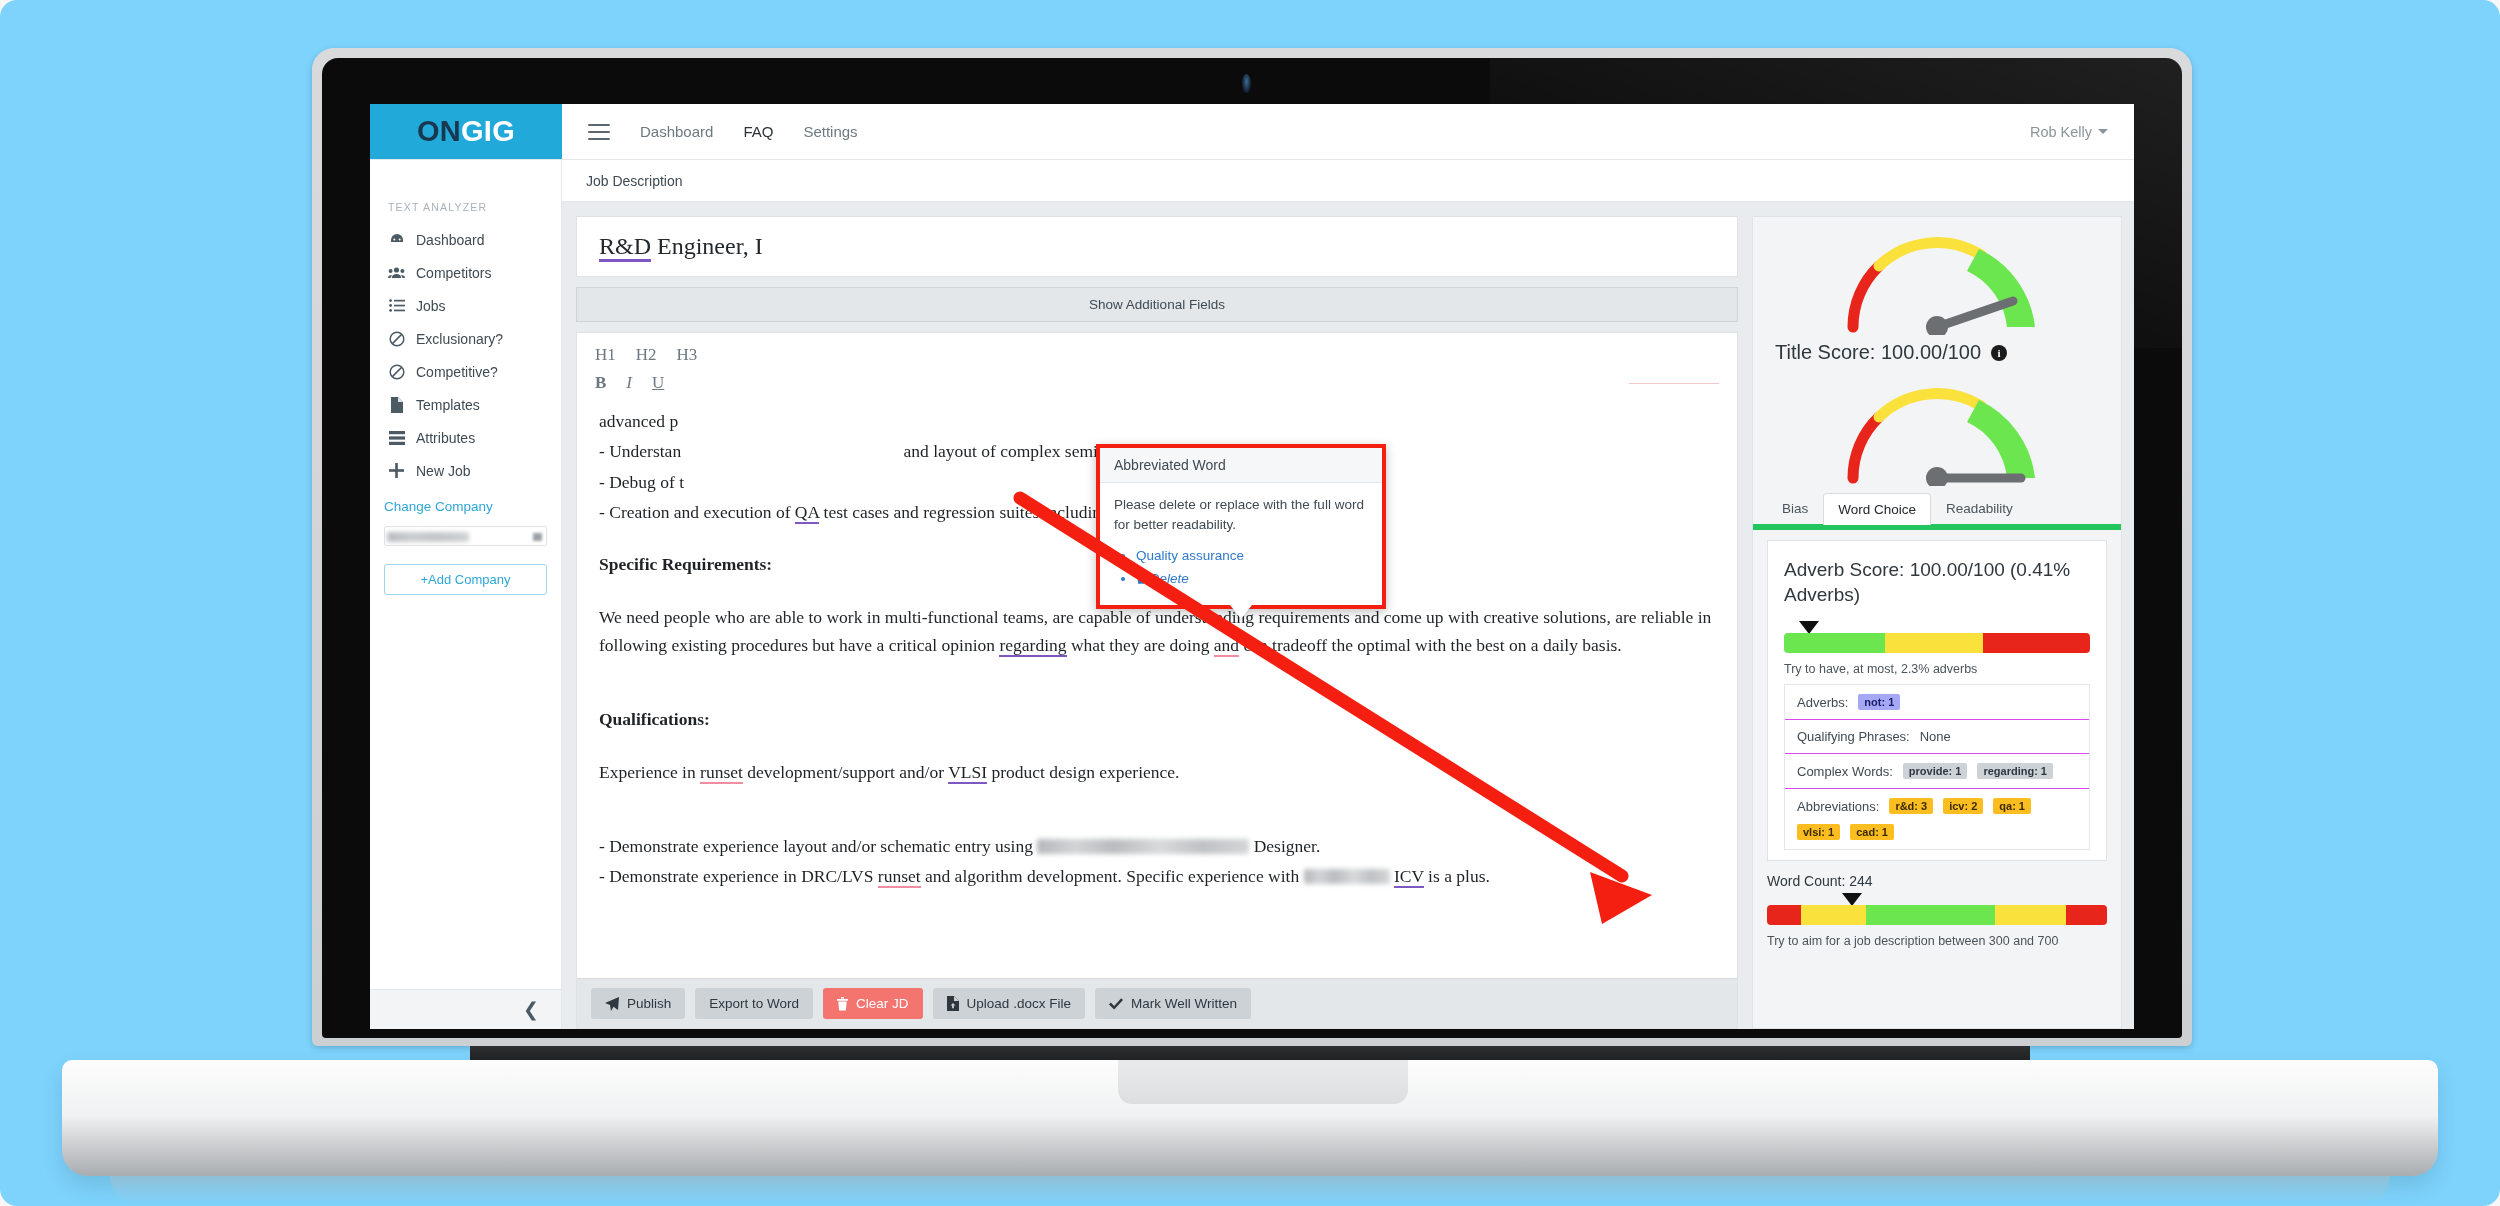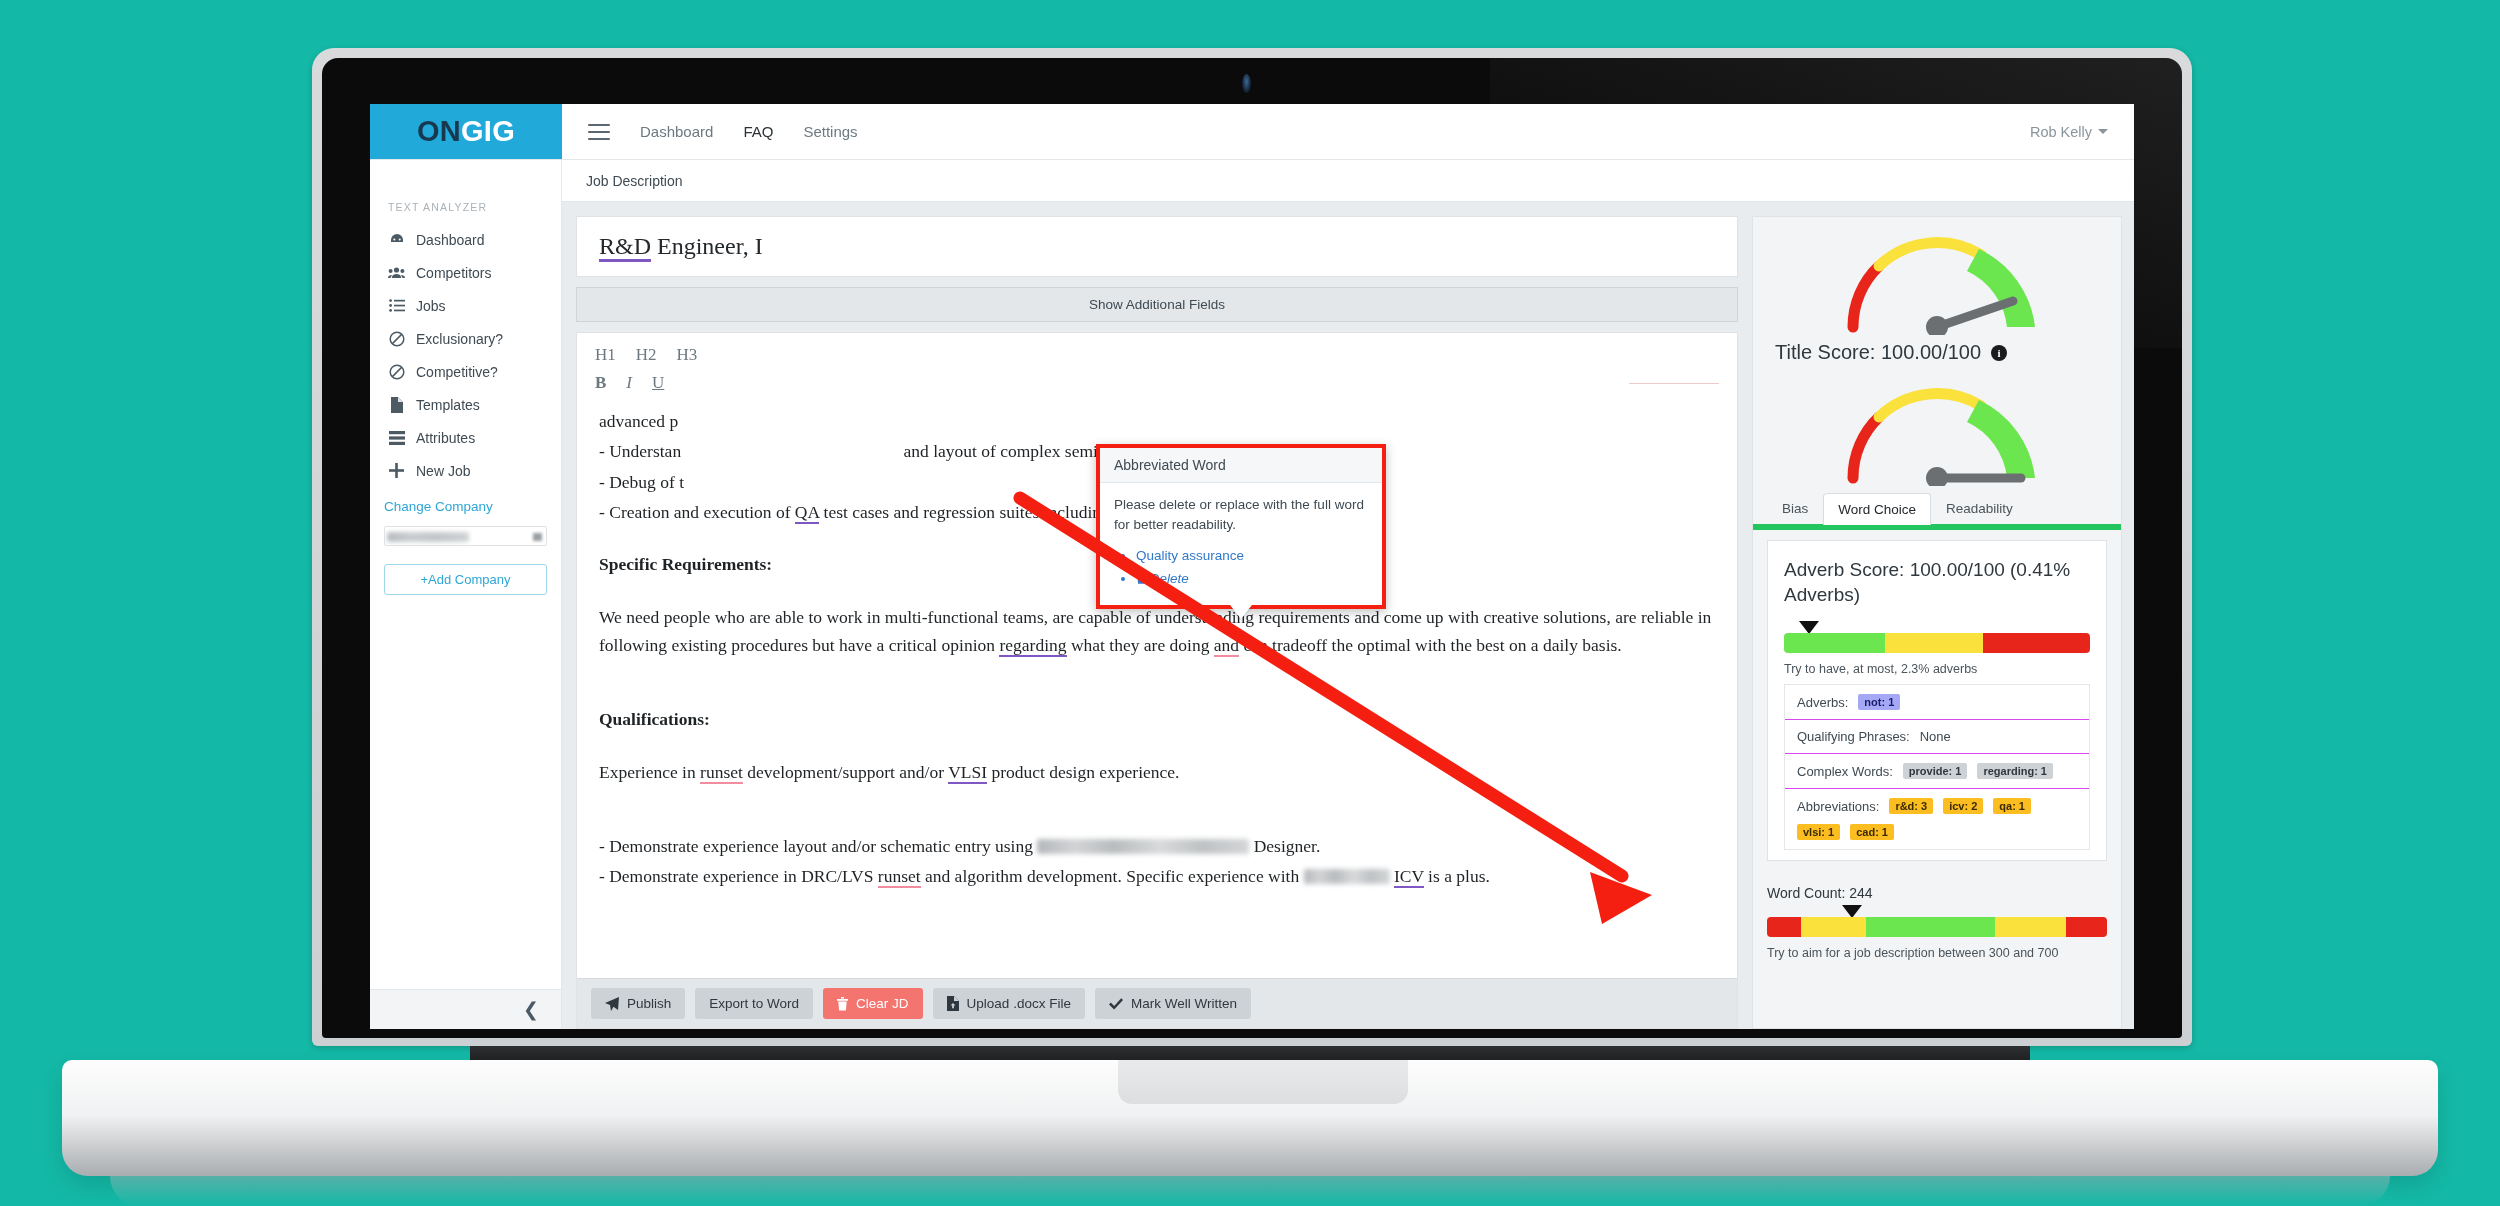--- a/index.html
+++ b/index.html
@@ -11,7 +11,7 @@
   }
 
   
-  #laptop-scene { position: absolute; inset: 0; background: #14b8a6; }
+  #laptop-scene { position: absolute; inset: 0; background: #7dd3fc; border-radius: 17px; }
 
   .laptop-lid {
     position: absolute;

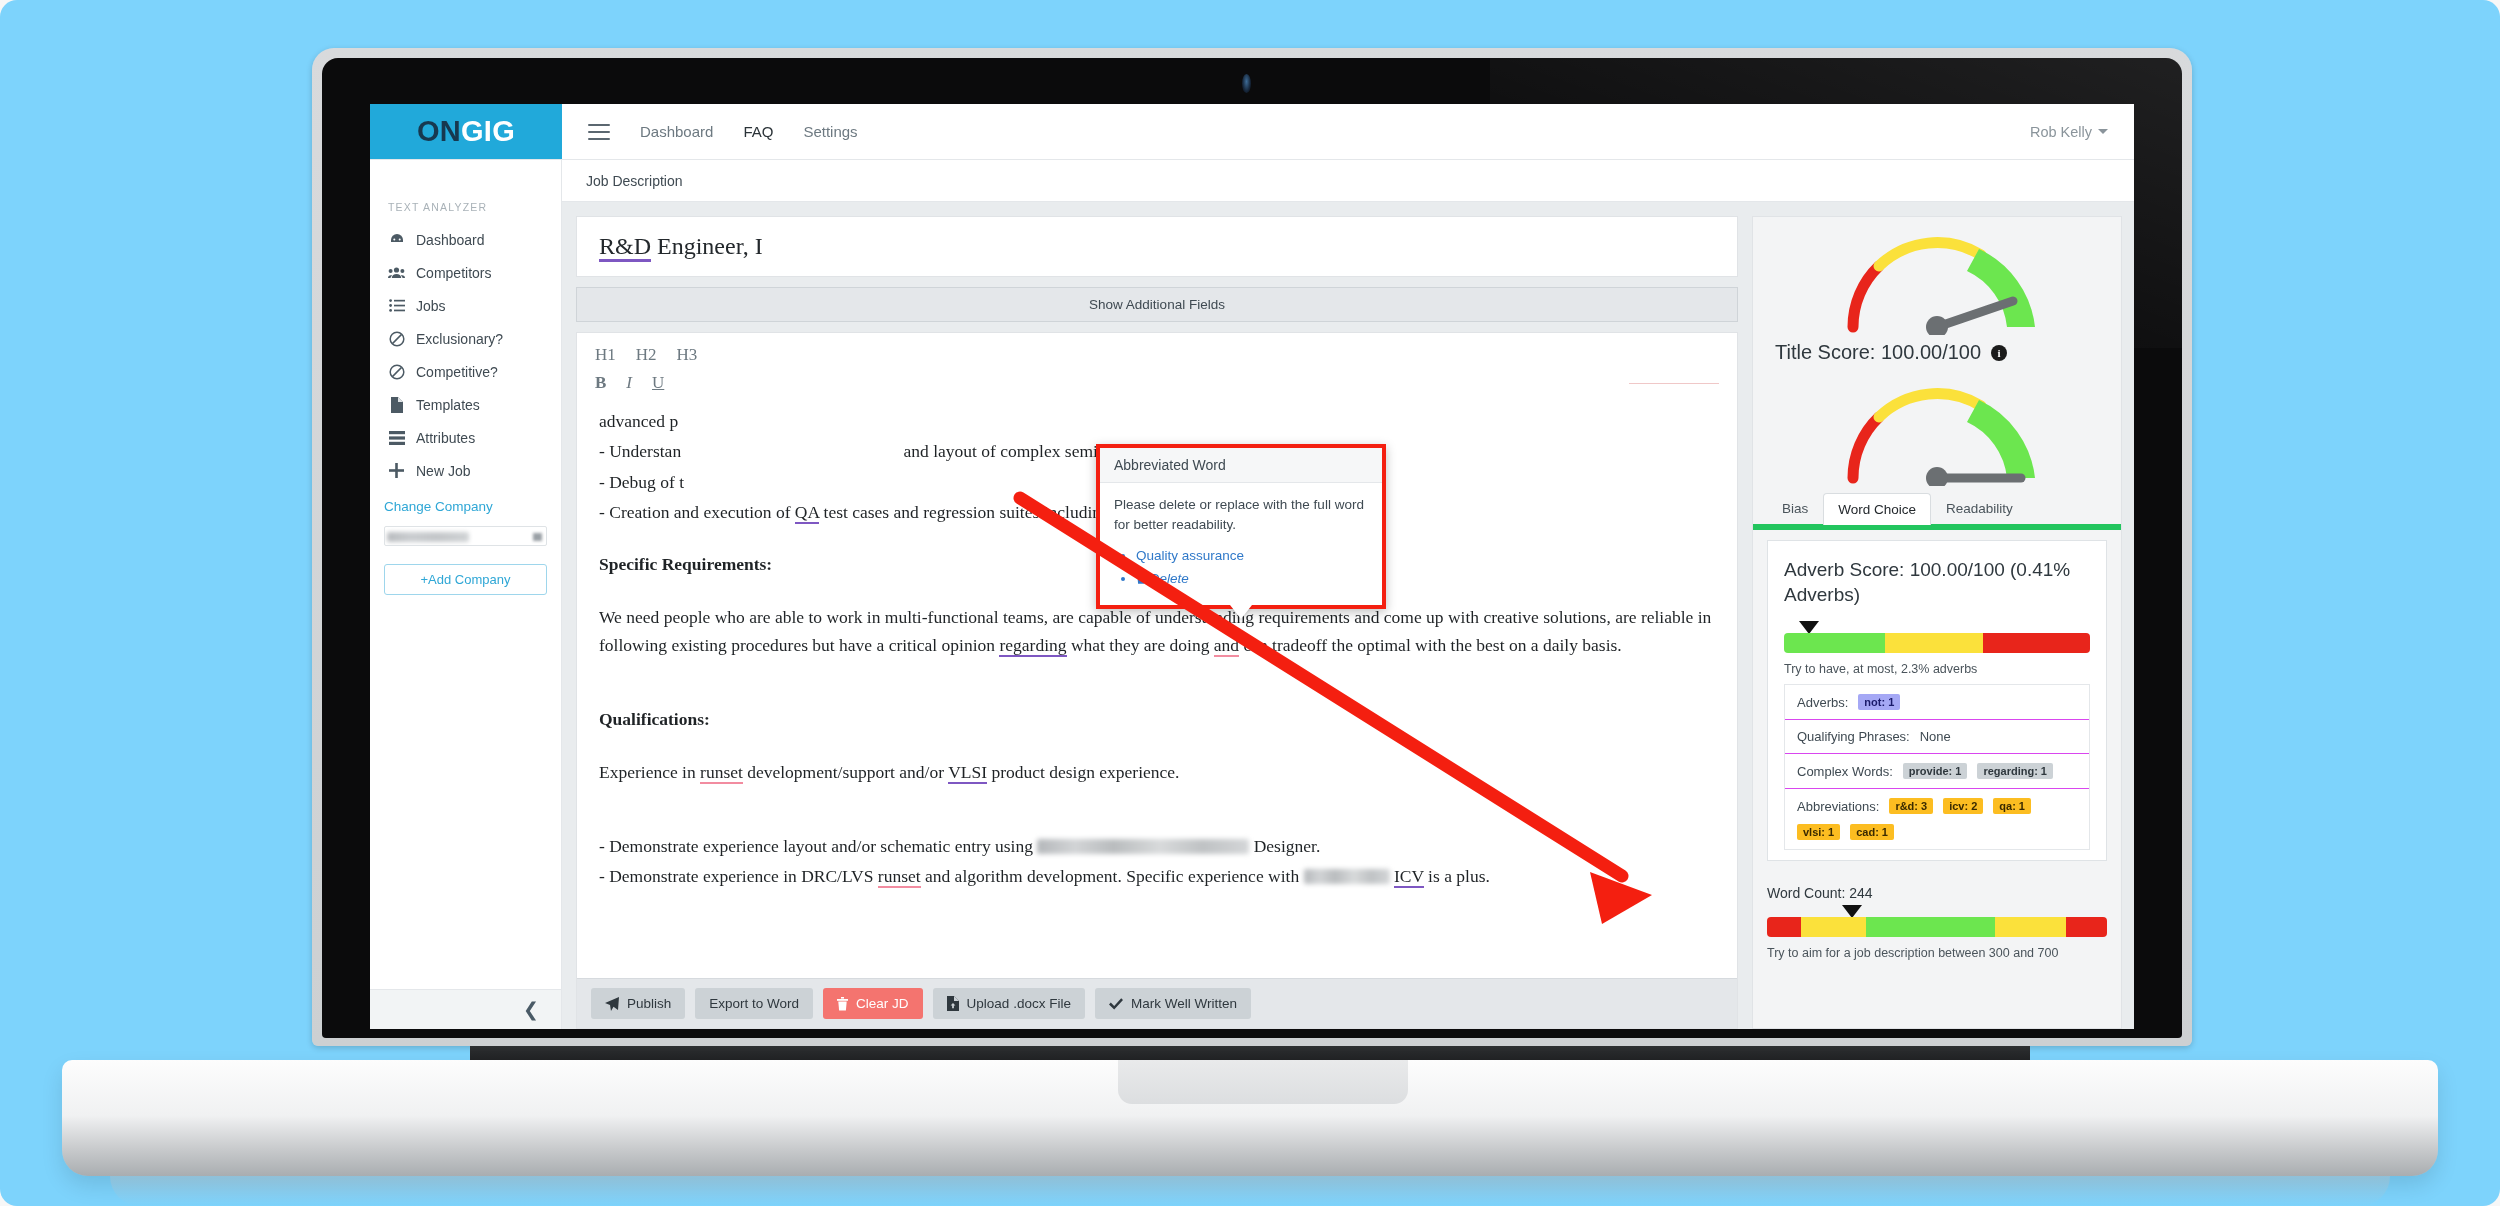--- a/index.html
+++ b/index.html
@@ -164,7 +164,7 @@
   .tab { font-size:13.5px; color:#4a545b; padding:8px 14px; cursor:pointer; border:1px solid transparent; border-bottom:none; }
   .tab.active { background:#fff; border-color:#d9dde0; border-radius:4px 4px 0 0; position:relative; top:1px; color:#23282c; }
 
-  .tab-panel { margin:10px 14px 12px 14px; background:#fff; border:1px solid #dfe3e6; padding:16px 16px 10px 16px; flex:0 0 auto; }
+  .tab-panel { margin:10px 14px 0 14px; background:#fff; border:1px solid #dfe3e6; padding:16px 16px 10px 16px; flex:0 0 auto; }
   .panel-head { font-size:19px; color:#2f383e; line-height:1.32; margin-bottom:14px; }
   .meter { position:relative; height:20px; display:flex; border-radius:4px; overflow:hidden; }
   .meter .seg { height:100%; }

